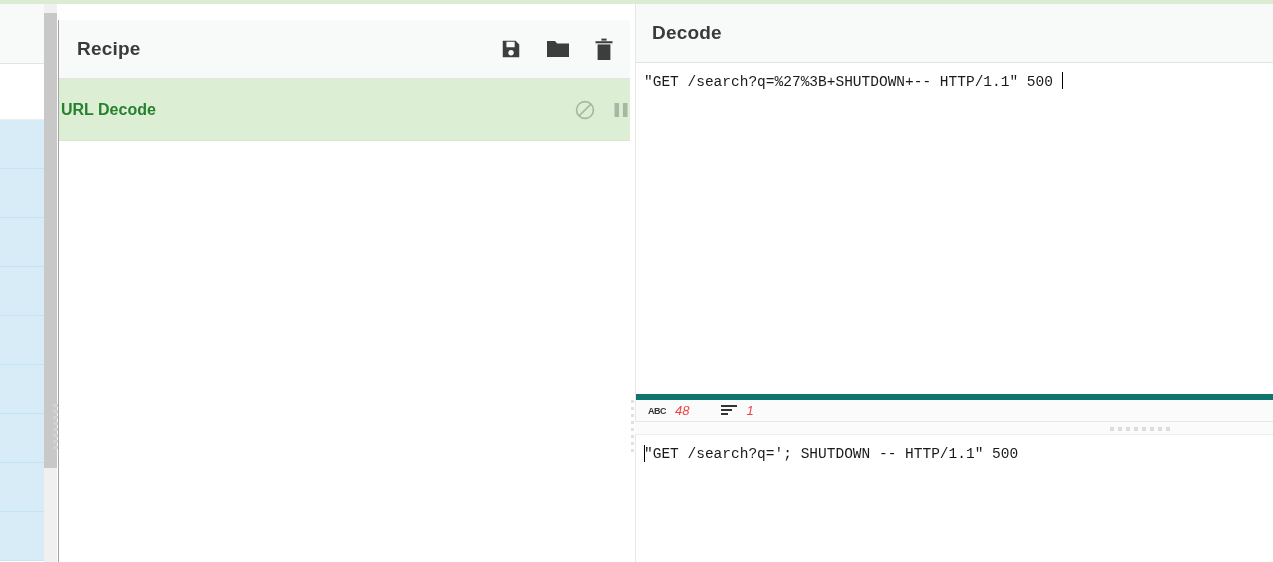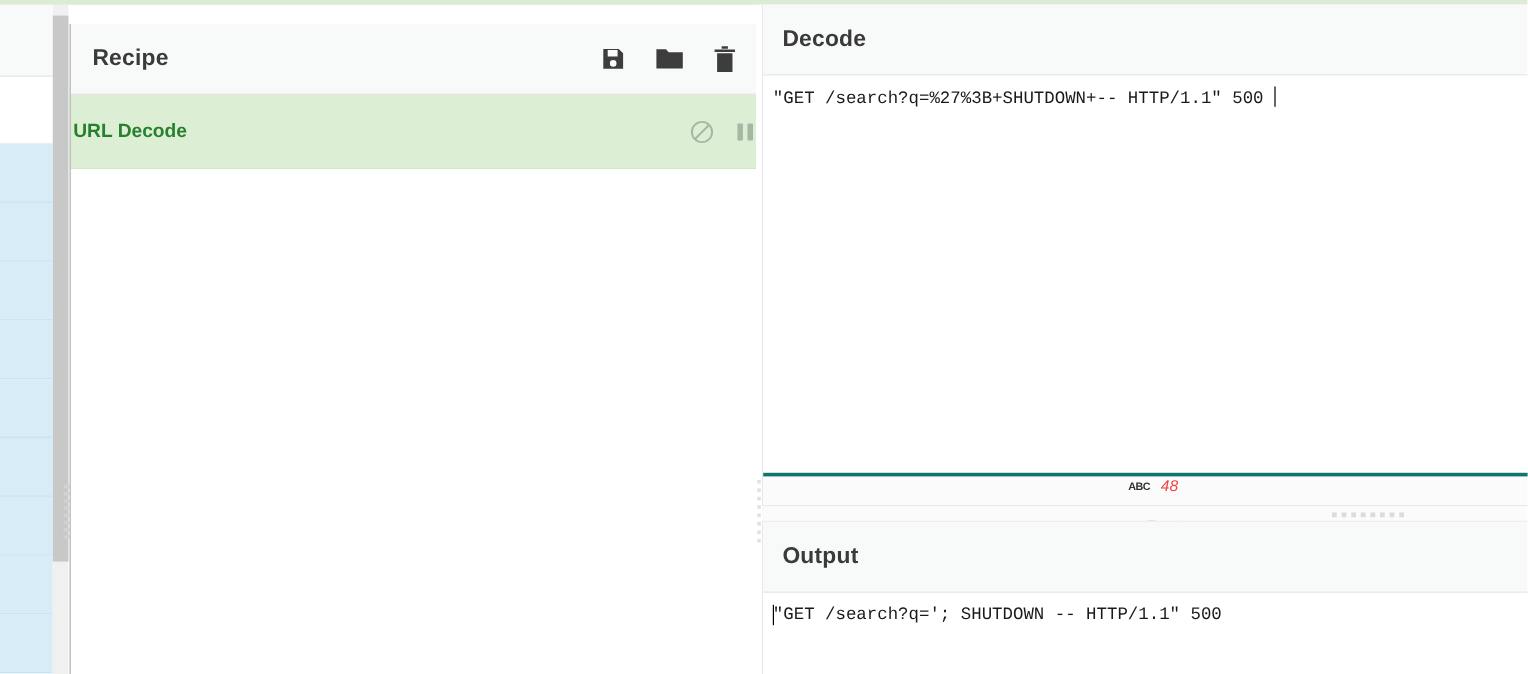--- a/index.html
+++ b/index.html
@@ -180,12 +180,11 @@
     position: absolute; left: 0; bottom: 0;
     width: 638px; height: 28px;
     background: #fbfbfb;
-    border-top: 3px solid #0f766e;
+    border-top: 6px solid #0f766e;
     border-bottom: 1px solid #e6e6e6;
     display: flex; align-items: center;
     padding-left: 12px;
     gap: 10px;
-    flex-direction: column;
   }
   .status-chunk {
     display: flex; align-items: center; gap: 9px;

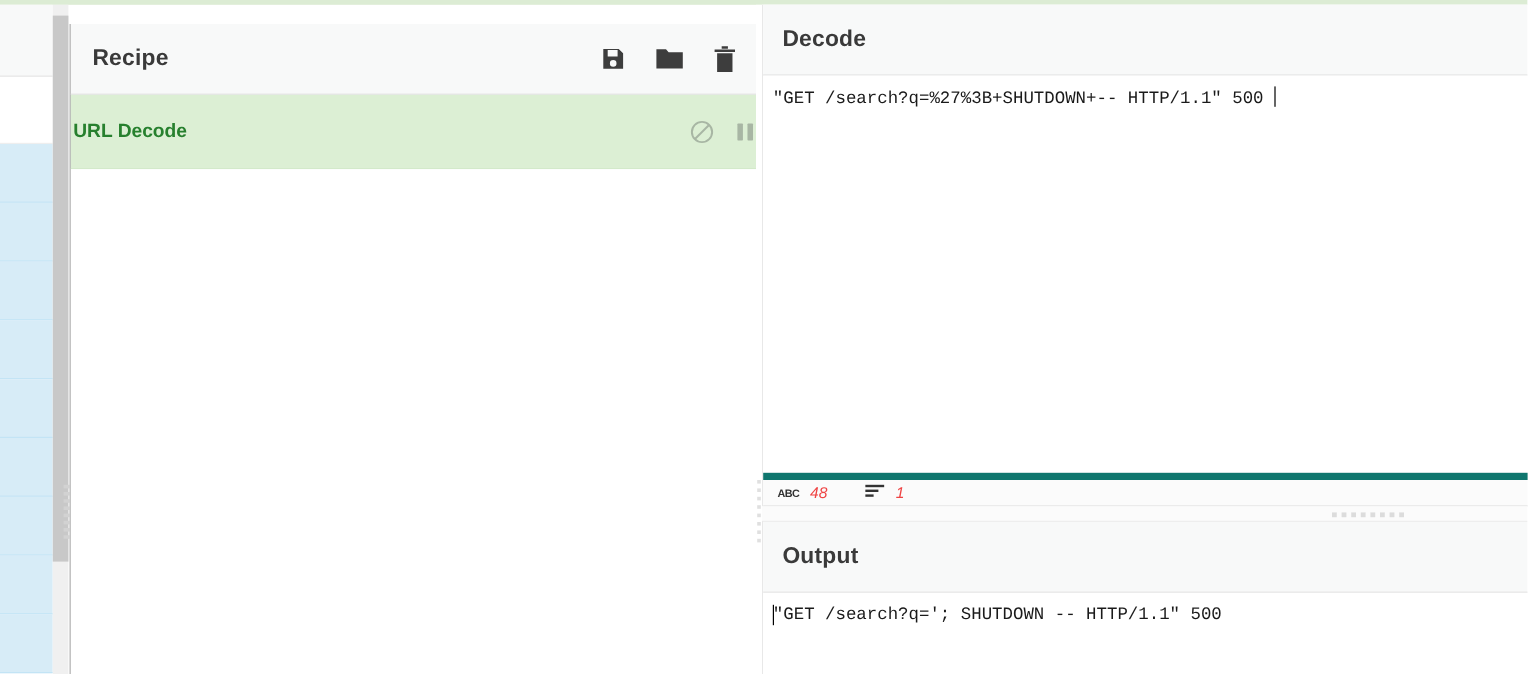--- a/index.html
+++ b/index.html
@@ -370,9 +370,6 @@
     </div>
 
     <div class="output-panel">
-      <div class="io-title-bar">
-        <span class="panel-title">Output</span>
-      </div>
       <div class="editor output-editor"><span class="caret-lead"></span><span>"GET /search?q='; SHUTDOWN -- HTTP/1.1" 500</span></div>
     </div>
 

